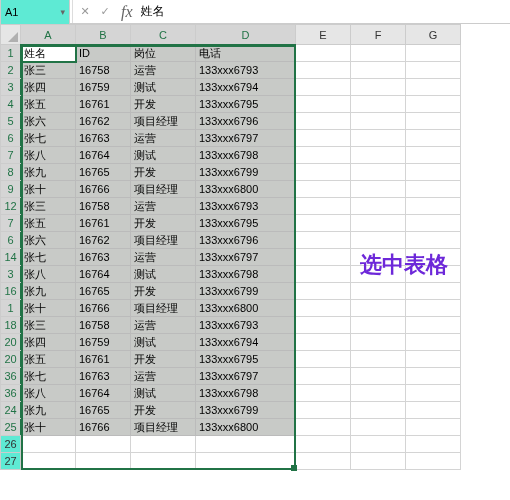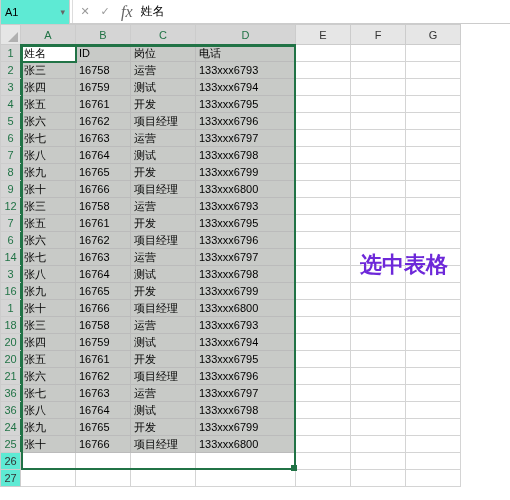--- a/index.html
+++ b/index.html
@@ -263,16 +263,6 @@
           <td class="col-rest"></td>
         </tr>
         <tr>
-          <th class="row-header sel">21</th>
-          <td class="col-a selected">张六</td>
-          <td class="col-b selected num">16762</td>
-          <td class="col-c selected">项目经理</td>
-          <td class="col-d selected">133xxx6796</td>
-          <td class="col-rest"></td>
-          <td class="col-rest"></td>
-          <td class="col-rest"></td>
-        </tr>
-        <tr>
           <th class="row-header sel">36</th>
           <td class="col-a selected">张七</td>
           <td class="col-b selected num">16763</td>

